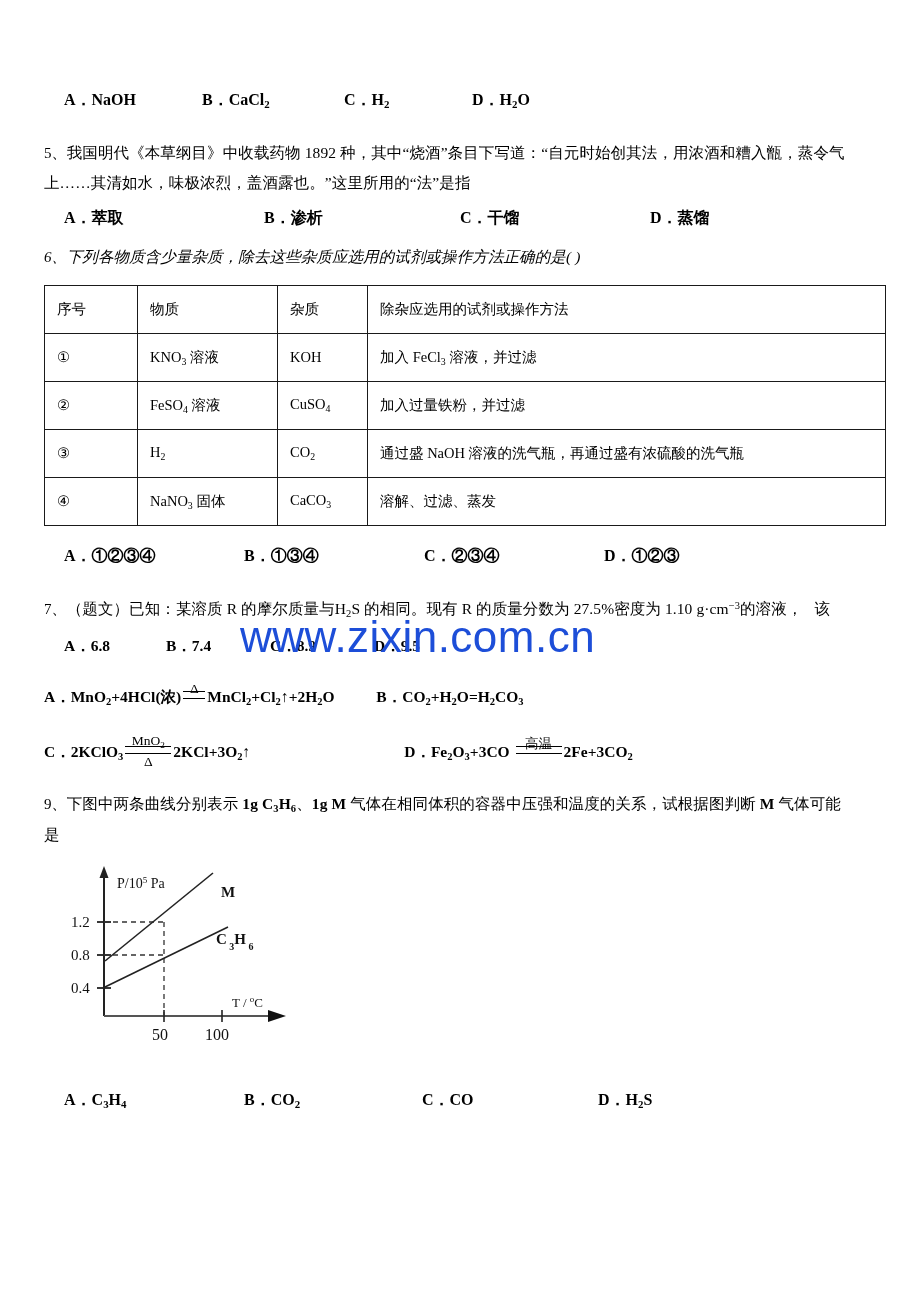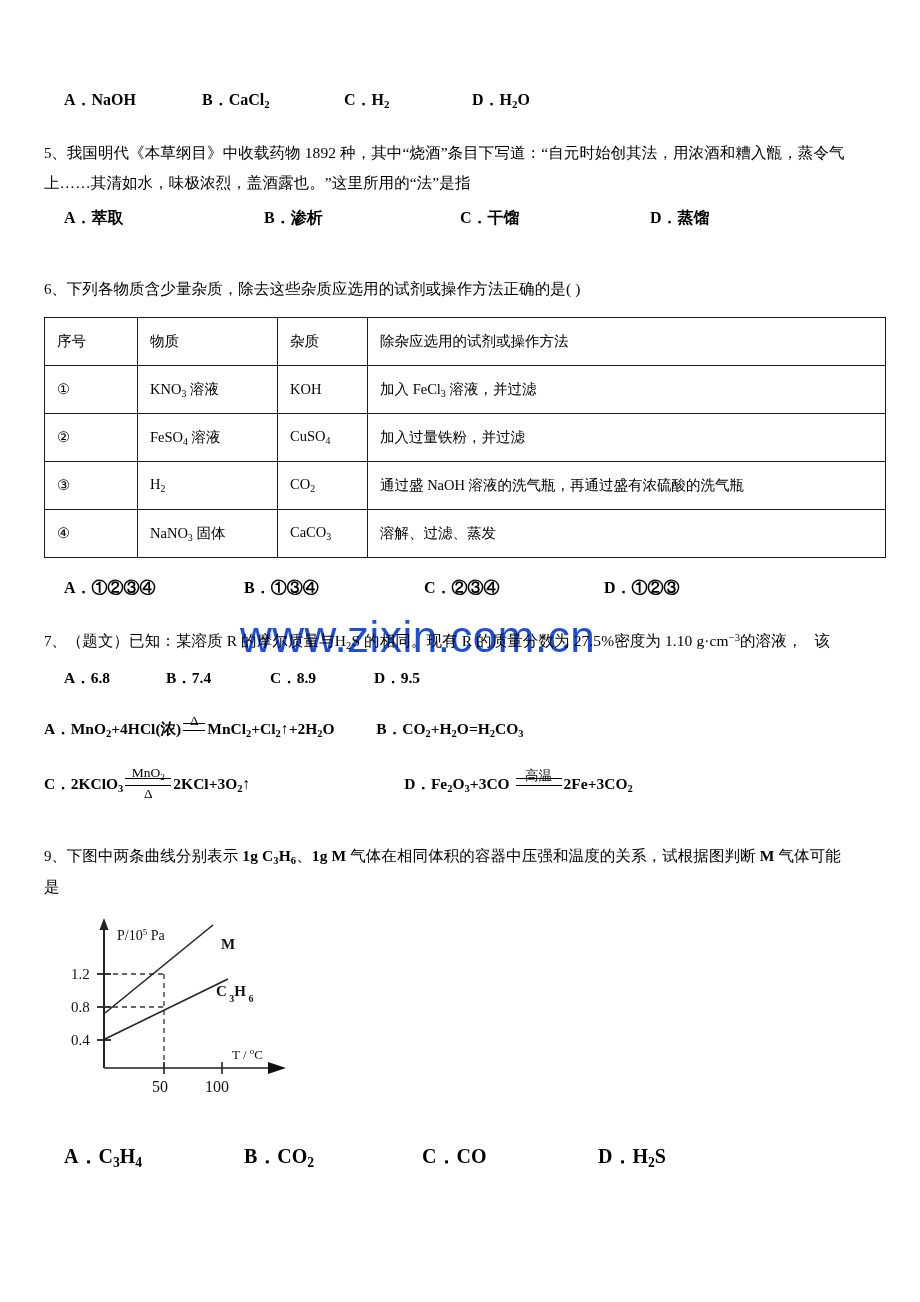--- a/index.html
+++ b/index.html
@@ -69,7 +69,7 @@
   #q5-options .opt:nth-child(3) { width: 170px; }
 
   
-  #q6-stem { margin-top: 40px; margin-bottom: 12px; }
+  #q6-stem { margin-top: 8px; margin-bottom: 12px; font-style: italic; }
   table.purify {
     border-collapse: collapse;
     width: 841px;

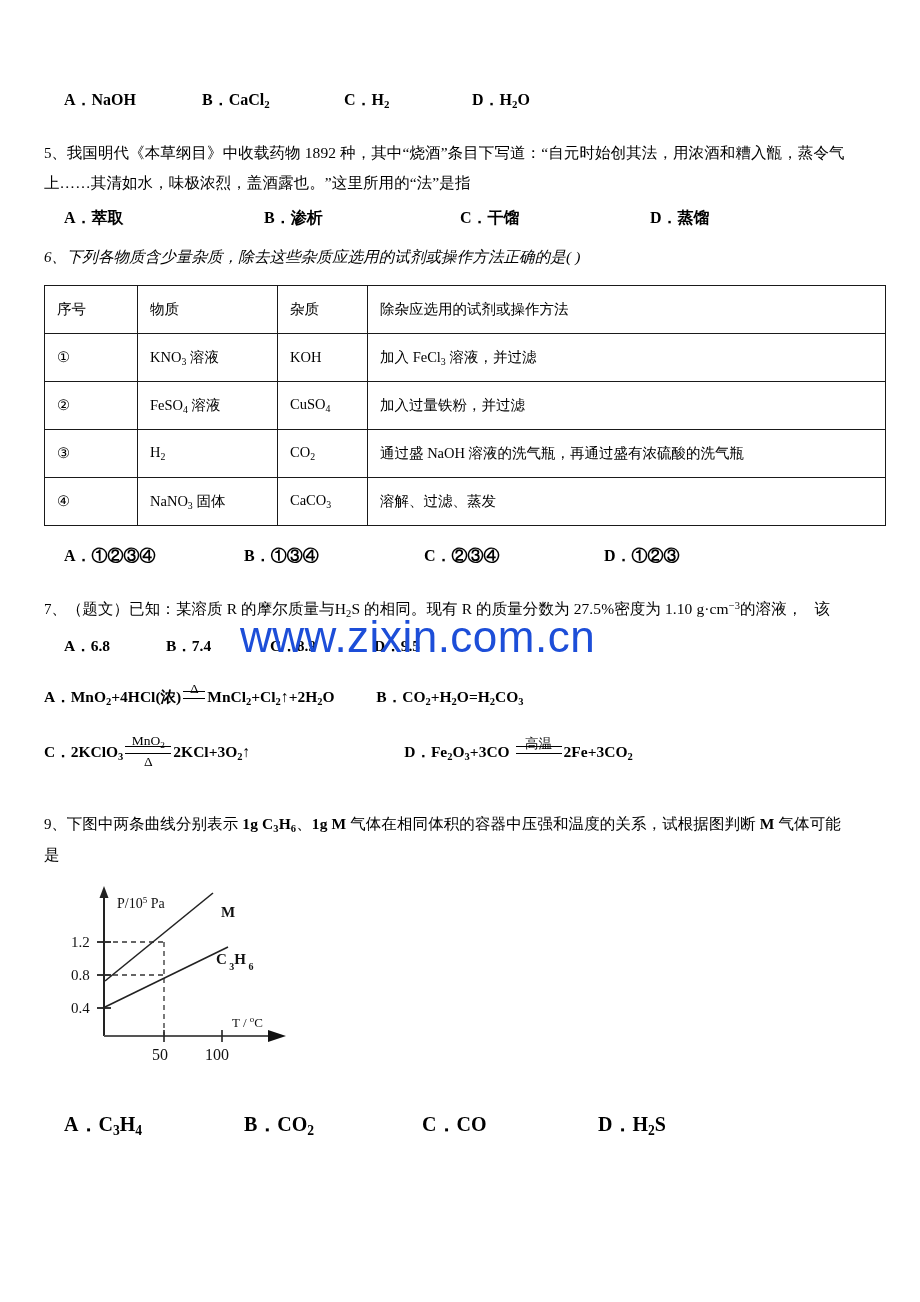--- a/index.html
+++ b/index.html
@@ -151,7 +151,7 @@
   #q8-d-wrap { margin-left: 150px; }
 
   
-  #q9-stem-1 { margin-top: 46px; }
+  #q9-stem-1 { margin-top: 26px; }
   #q9-stem-2 { }
 
   .figure {

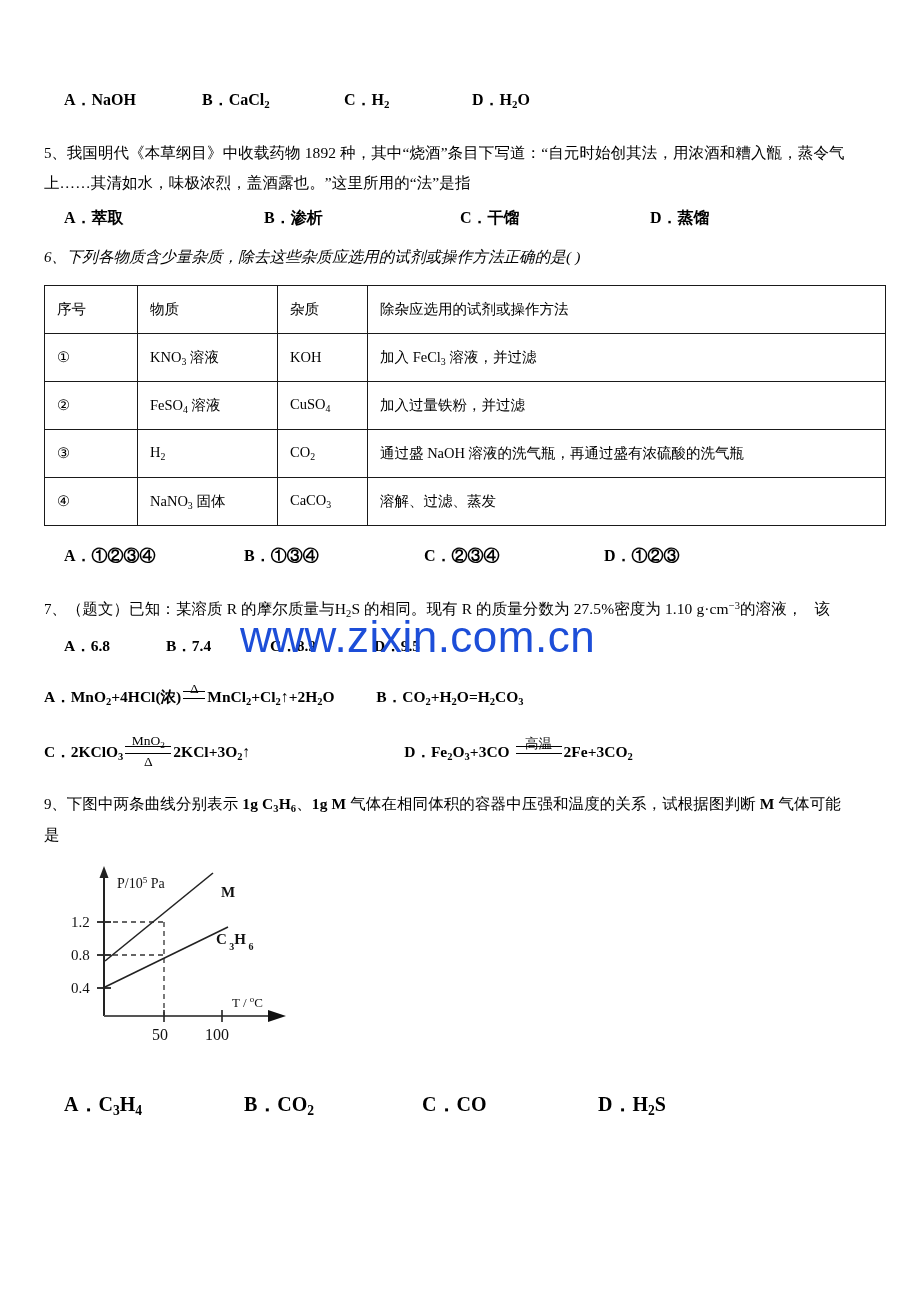--- a/index.html
+++ b/index.html
@@ -163,7 +163,7 @@
   }
   .figure svg { display: block; }
 
-  #q9-options { margin-top: 30px; font-size: 20px; }
+  #q9-options { margin-top: 30px; font-size: 16px; }
   #q9-options .opt:nth-child(1) { width: 160px; }
   #q9-options .opt:nth-child(2) { width: 158px; }
   #q9-options .opt:nth-child(3) { width: 156px; }

